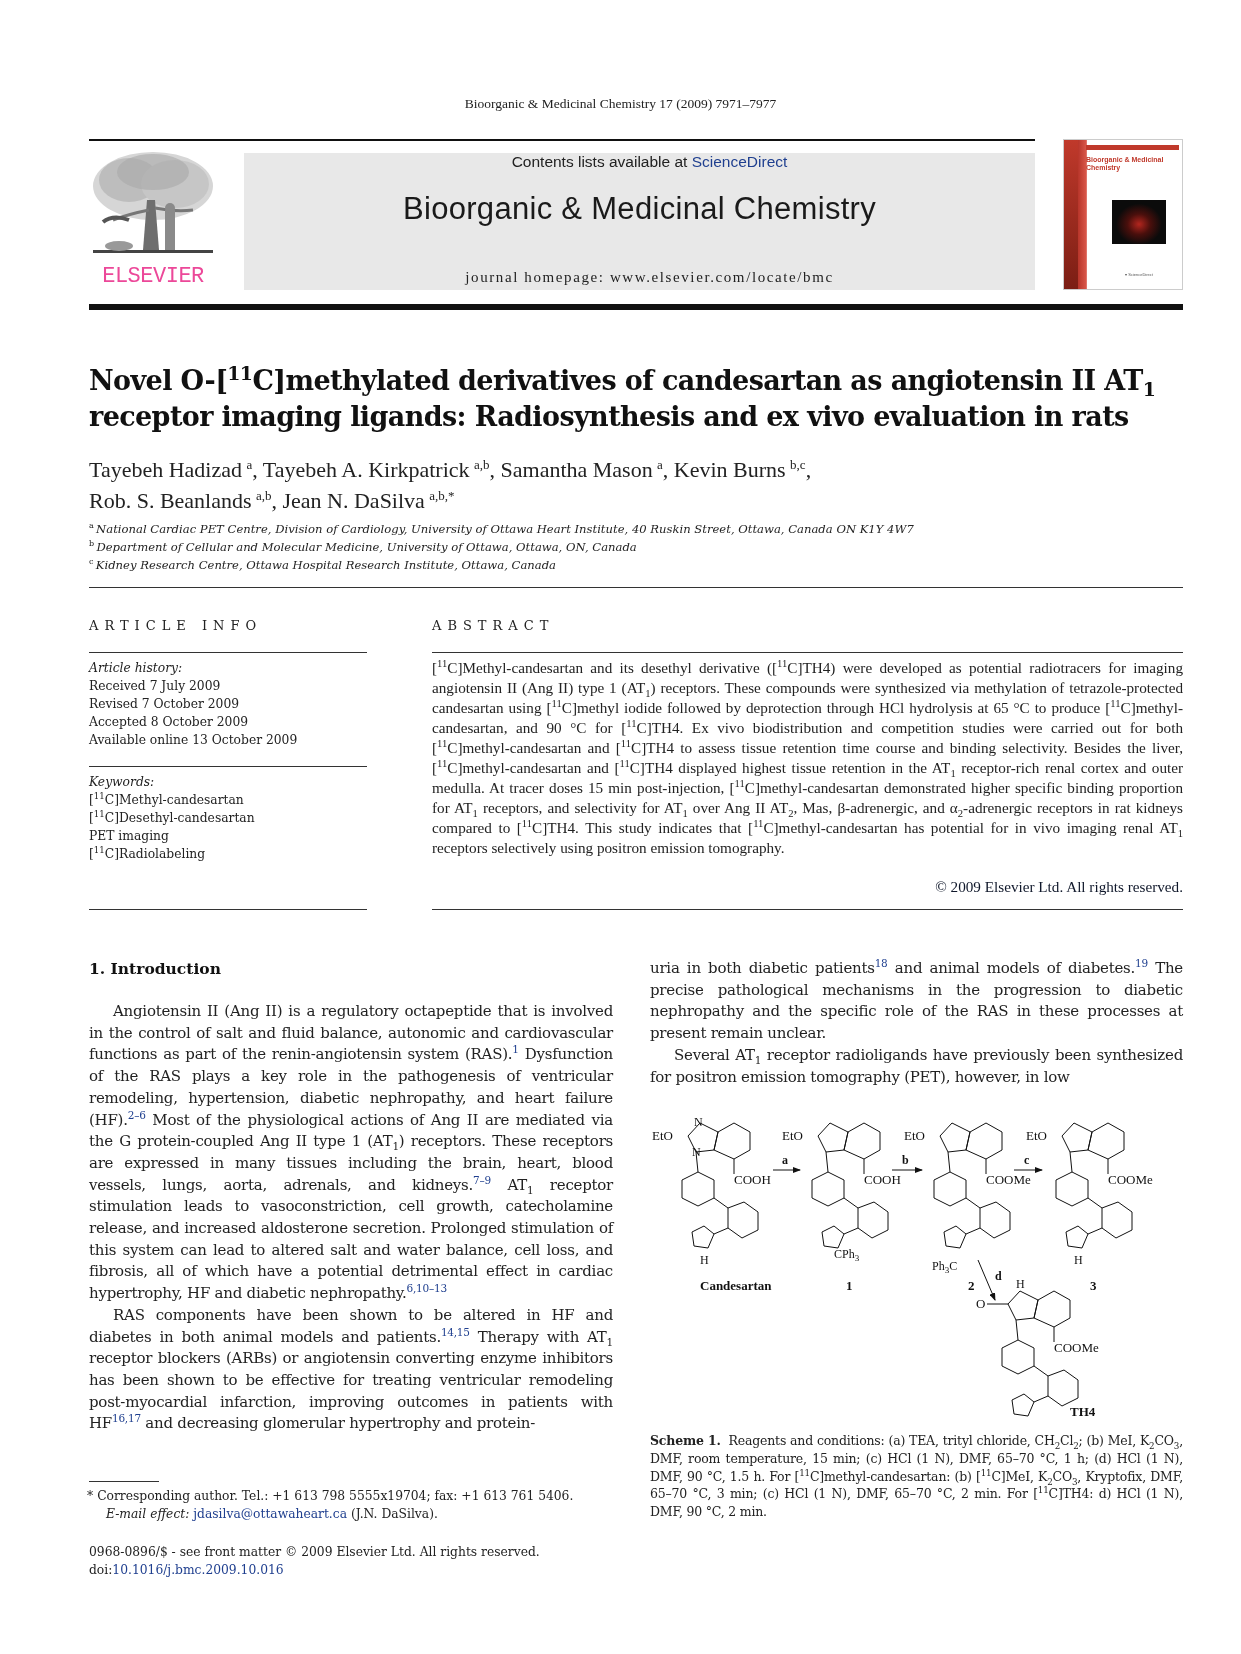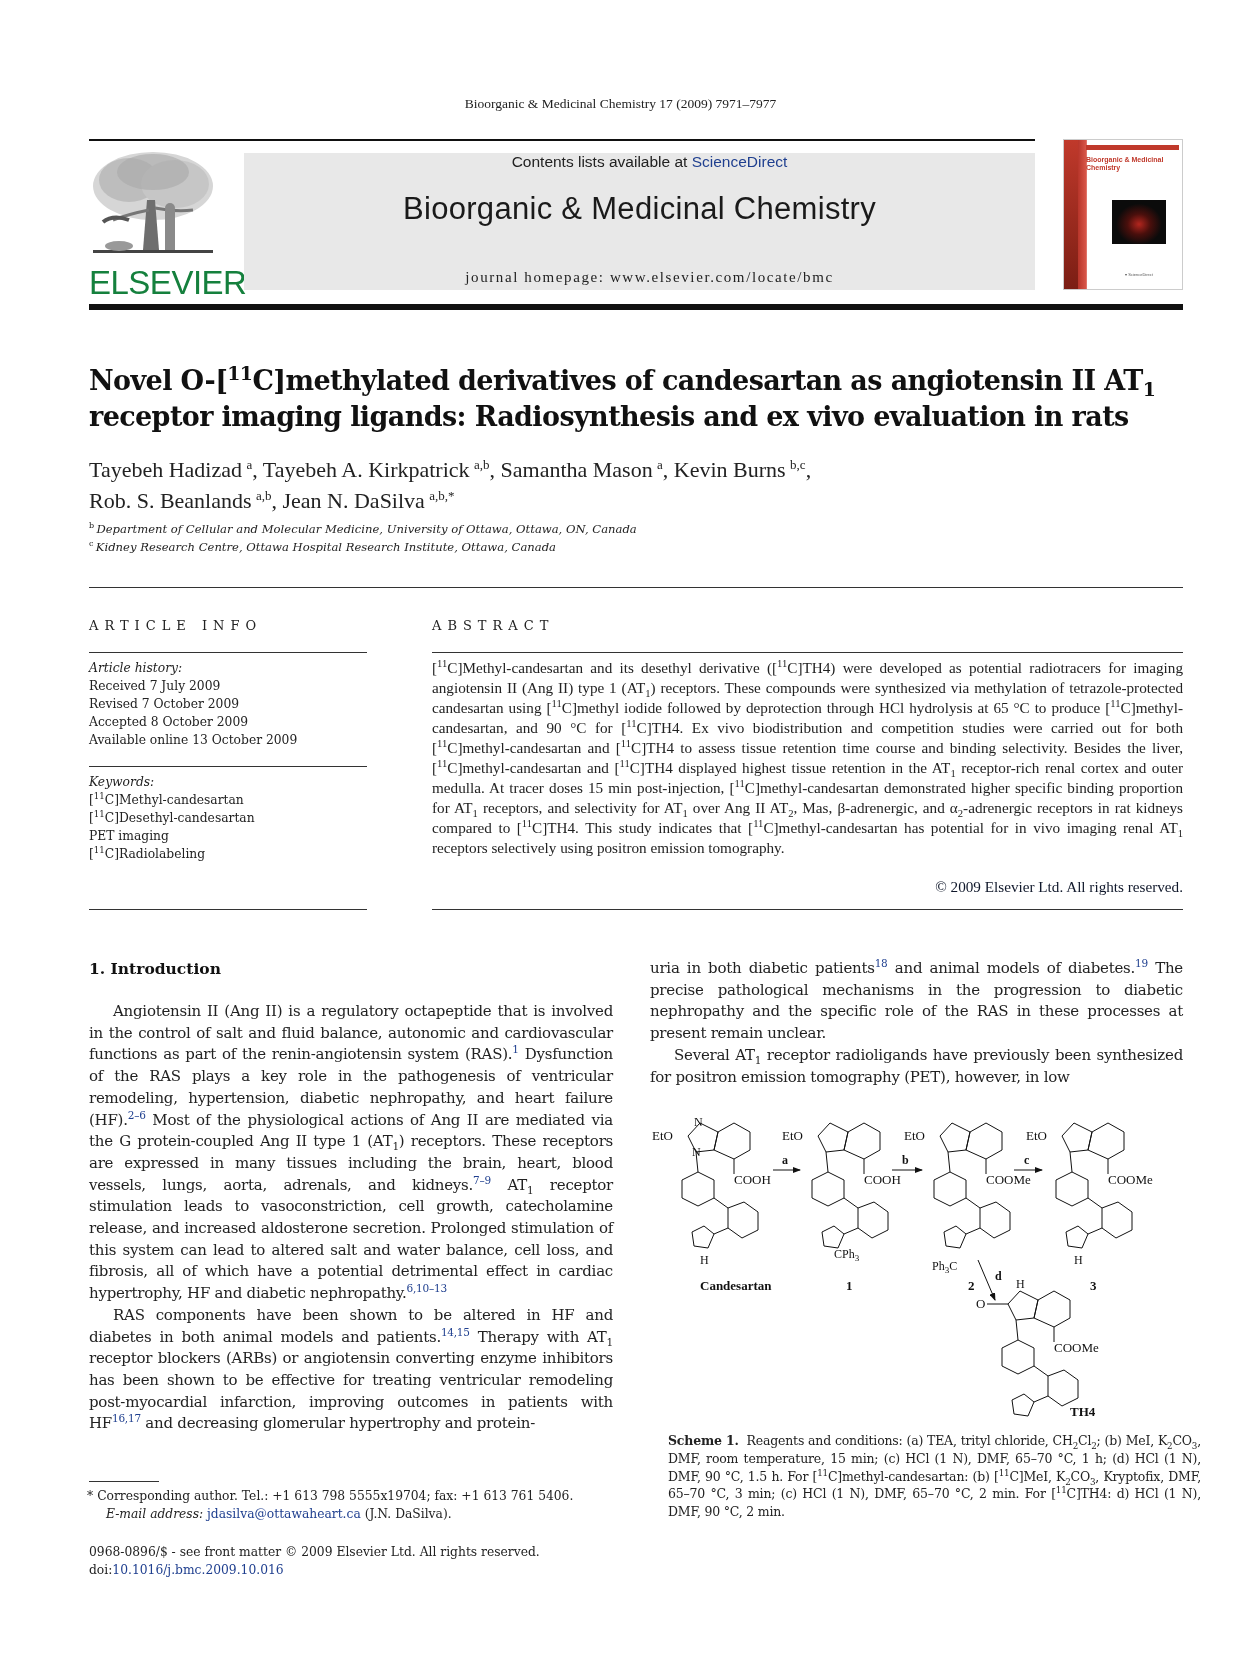--- a/index.html
+++ b/index.html
@@ -17,7 +17,7 @@
   .rule-top { left: 89px; top: 139px; width: 946px; height: 2px; background: #111; }
   .logo { left: 89px; top: 150px; width: 128px; height: 140px; }
   .logo-tree { position: absolute; left: 0; top: 0; width: 128px; height: 113px; }
-  .logo-text { position: absolute; left: 0; top: 114px; width: 128px; text-align: center; font-family: Liberation Sans, sans-serif; font-size: 33px; color: #15803d; letter-spacing: -0.5px; }
+  .logo-text { position: absolute; left: 0; top: 114px; width: 128px; text-align: center; font-family: Liberation Mono, monospace; font-size: 22px; color: #ec4899; letter-spacing: -0.5px; }
   .banner { left: 244px; top: 153px; width: 791px; height: 137px; background: #e8e8e8; }
   .banner-contents { position: absolute; left: 0; width: 100%; top: 0; text-align: center; font-family: "Liberation Sans", sans-serif; font-size: 15.5px; color: #222; padding-left: 20px; }
   .banner-title { position: absolute; left: 0; width: 100%; top: 38px; text-align: center; font-family: "Liberation Sans", sans-serif; font-size: 31px; color: #1a1a1a; letter-spacing: 0.3px; }

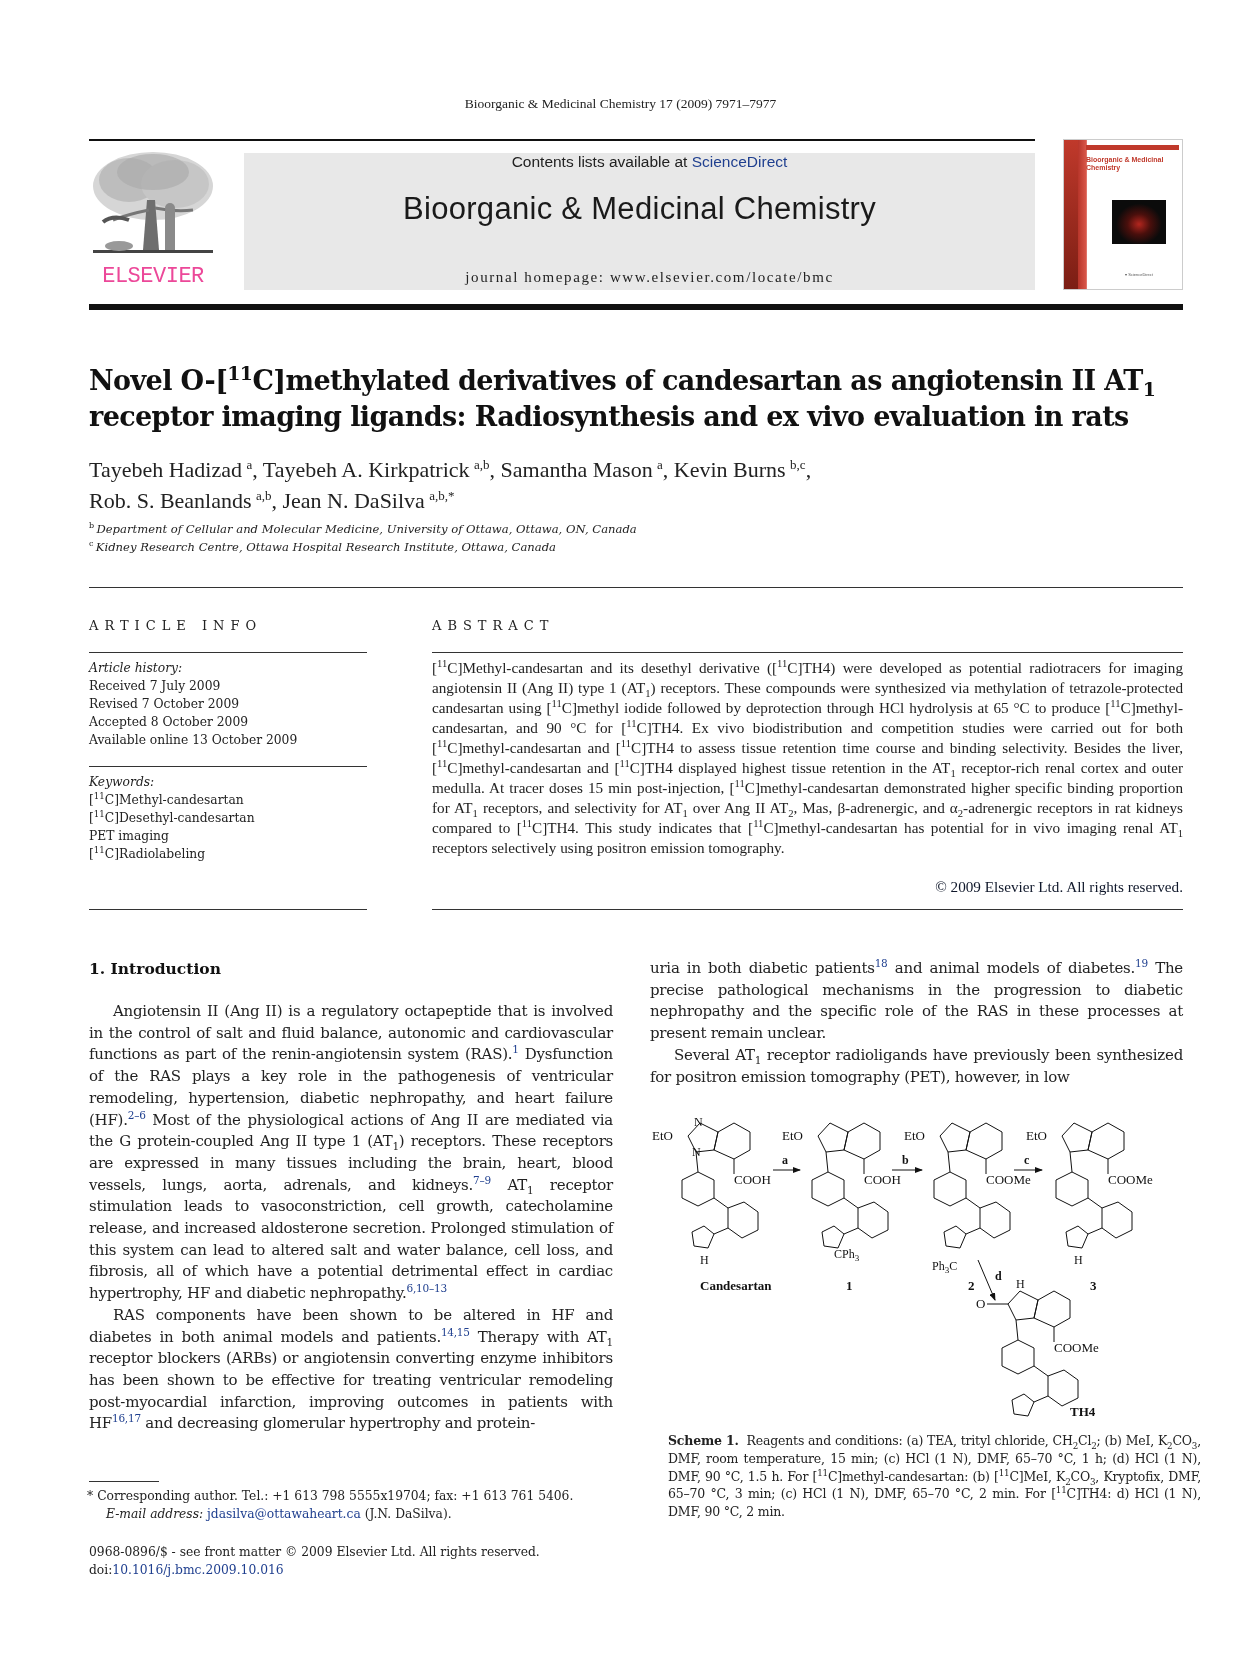--- a/index.html
+++ b/index.html
@@ -132,6 +132,7 @@
 </div>
 
 <div class="abs affils">
+  <div><sup>a</sup> <span>National Cardiac PET Centre, Division of Cardiology, University of Ottawa Heart Institute, 40 Ruskin Street, Ottawa, Canada ON K1Y 4W7</span></div>
   <div><sup>b</sup> <span>Department of Cellular and Molecular Medicine, University of Ottawa, Ottawa, ON, Canada</span></div>
   <div><sup>c</sup> <span>Kidney Research Centre, Ottawa Hospital Research Institute, Ottawa, Canada</span></div>
 </div>

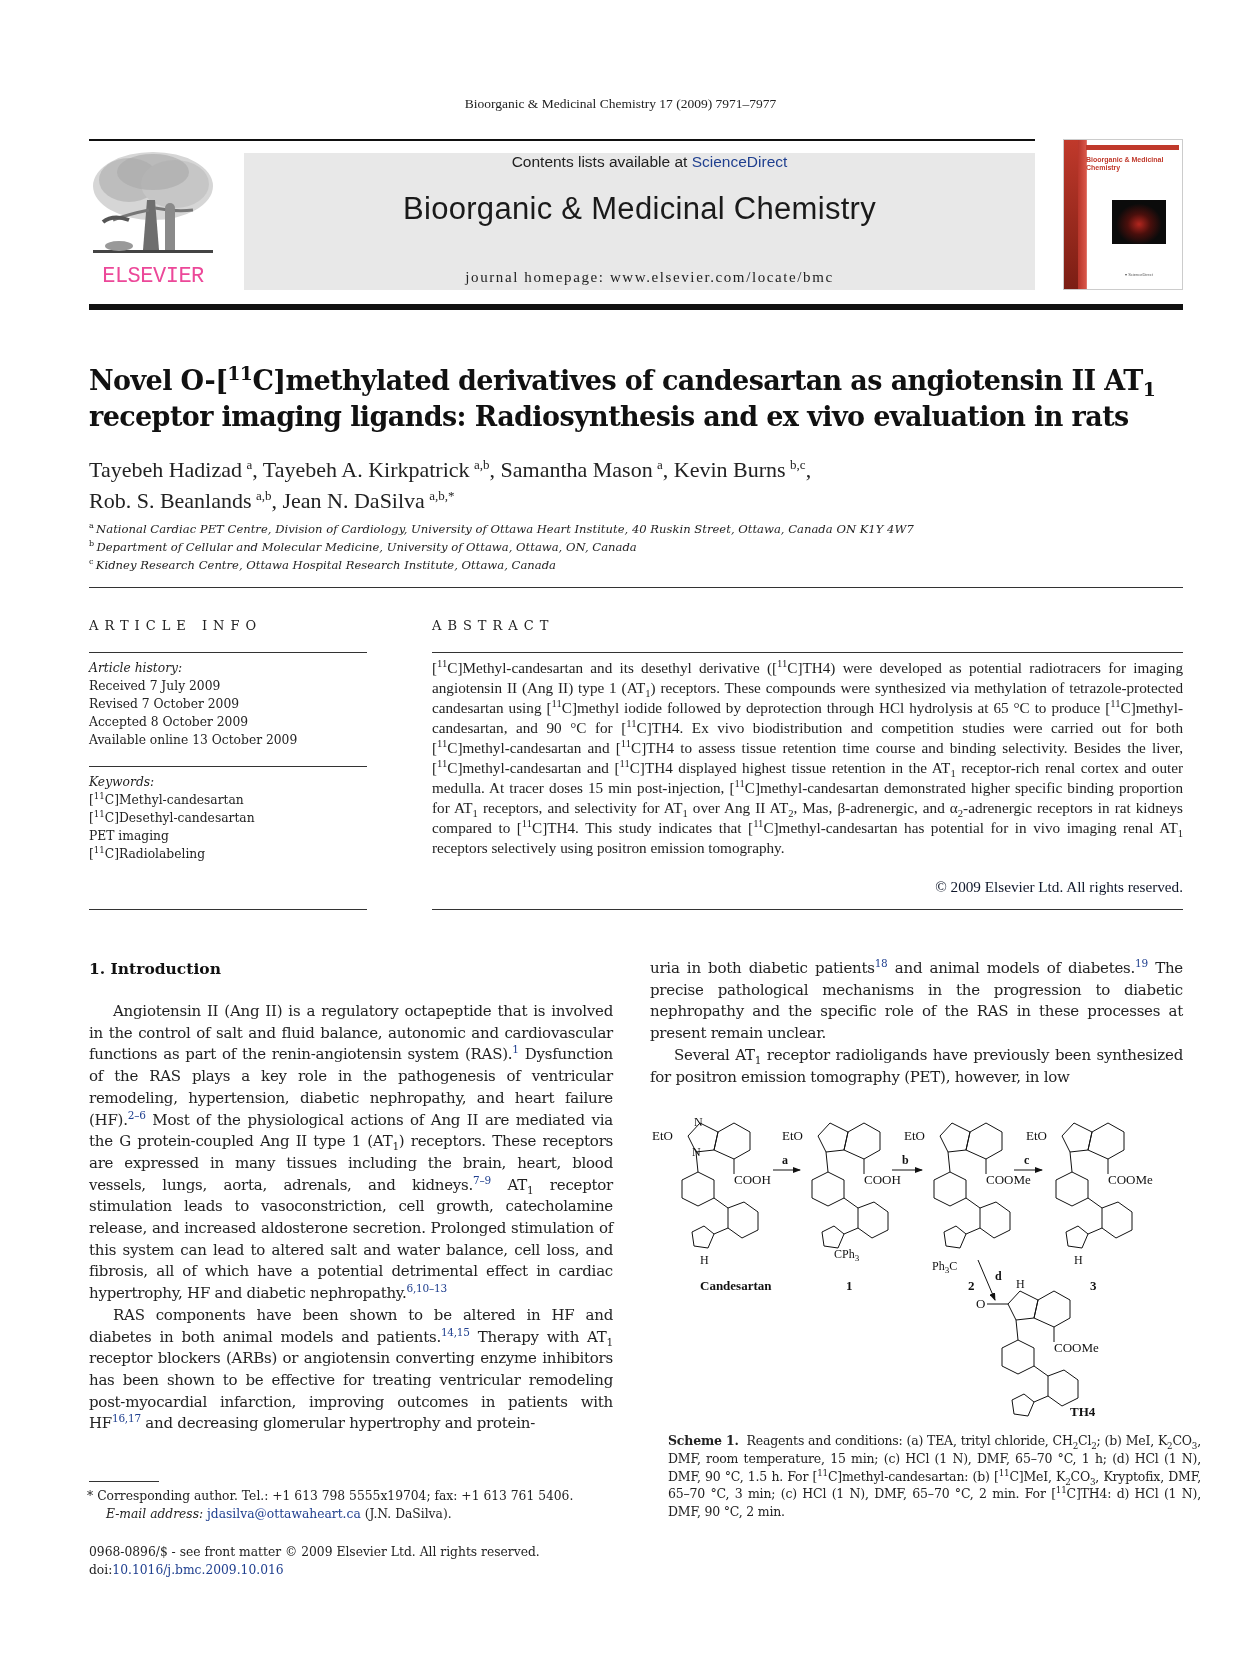--- a/index.html
+++ b/index.html
@@ -66,7 +66,7 @@
   
   .scheme { left: 650px; top: 1110px; width: 533px; height: 310px; }
   .scheme svg { width: 533px; height: 310px; }
-  .caption { left: 650px; top: 1432px; width: 533px; font-family: "DejaVu Serif", serif; font-size: 12.5px; line-height: 17.8px; color: #222; text-align: justify; letter-spacing: -0.2px; margin-left: 18px; }
+  .caption { left: 650px; top: 1432px; width: 533px; font-family: "DejaVu Serif", serif; font-size: 12.5px; line-height: 17.8px; color: #222; text-align: justify; letter-spacing: -0.2px; }
   .caption b { font-weight: bold; }
 
   

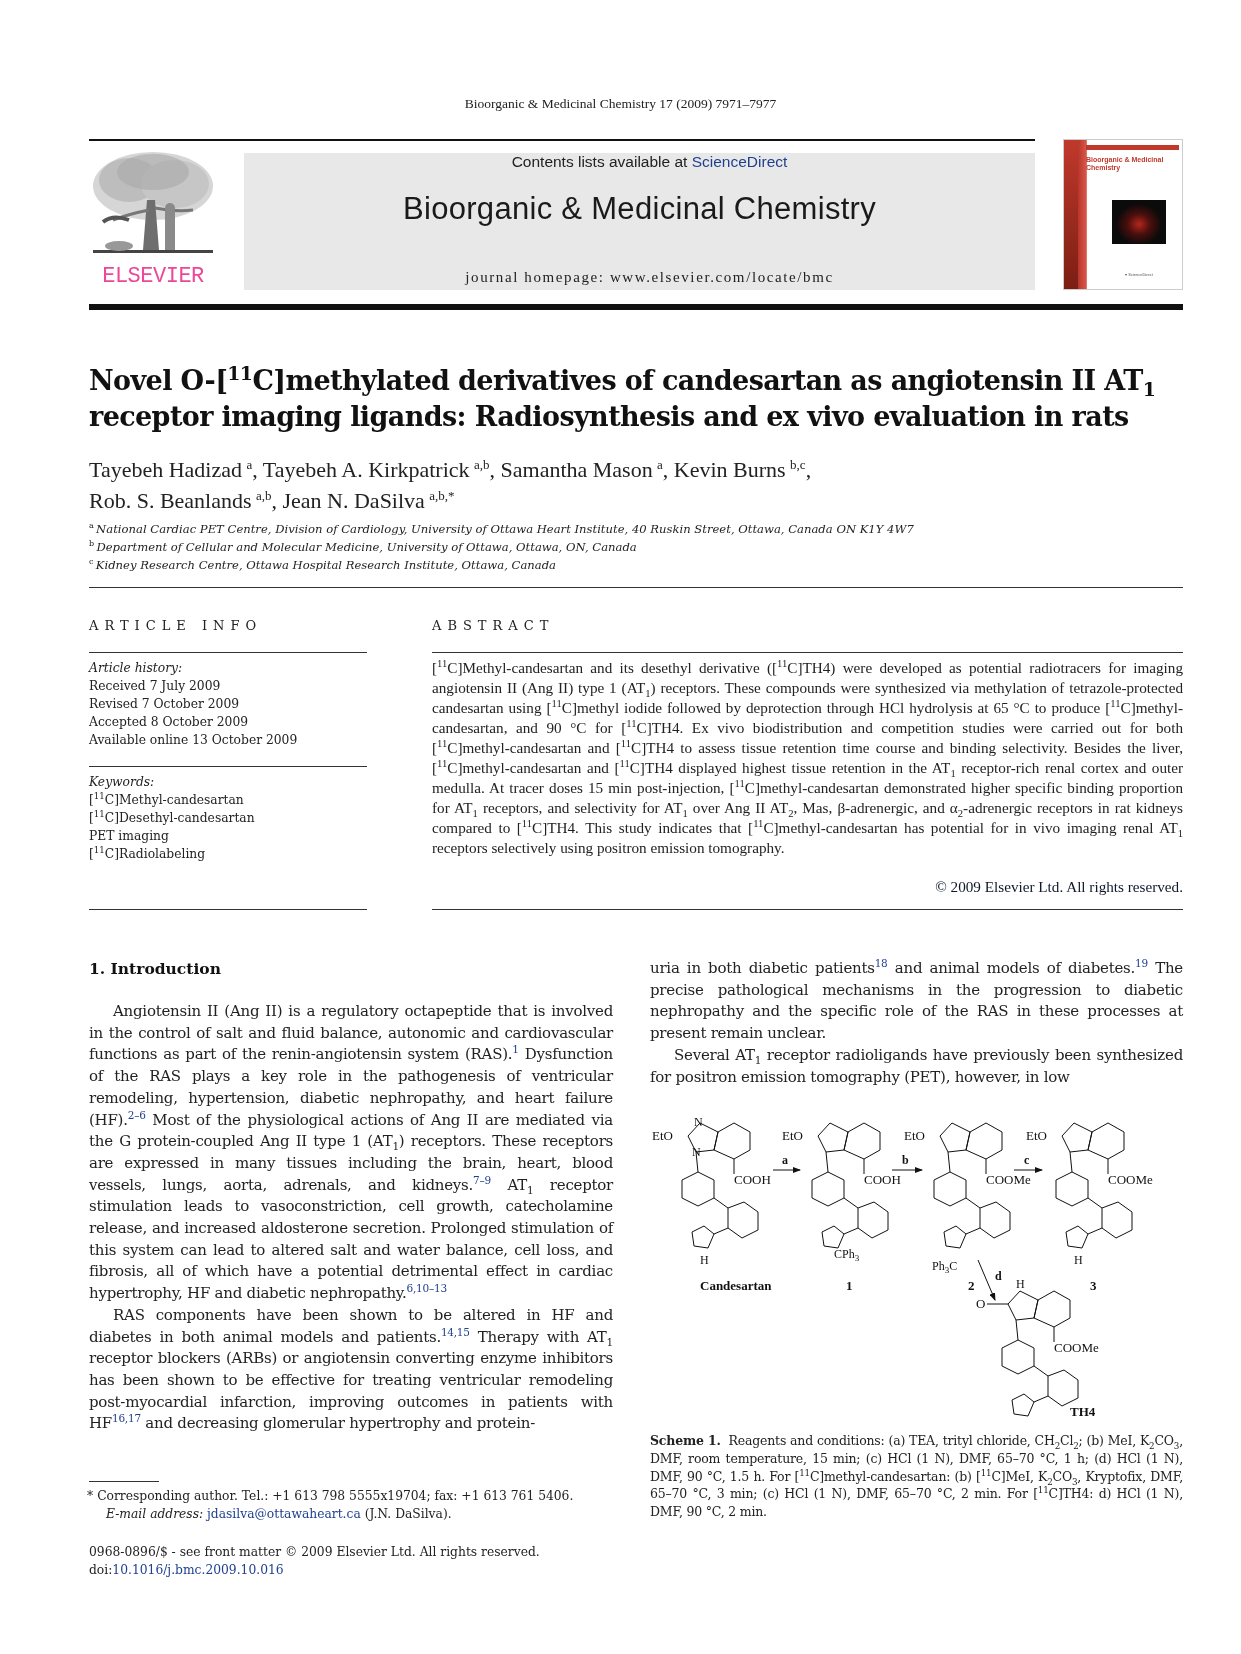--- a/index.html
+++ b/index.html
@@ -266,7 +266,7 @@
 <div class="abs rule-fn"></div>
 <div class="abs footnote">
   <div><span style="position:relative;left:-10px">*</span><span style="margin-left:-6px">Corresponding author. Tel.: +1 613 798 5555x19704; fax: +1 613 761 5406.</span></div>
-  <div style="padding-left:9px"><span class="em">E-mail address: </span><a class="link" href="#">jdasilva@ottawaheart.ca</a><span> (J.N. DaSilva).</span></div>
+  <div style="padding-left:9px"><span class="em">E-mail effect: </span><a class="link" href="#">jdasilva@ottawaheart.ca</a><span> (J.N. DaSilva).</span></div>
 </div>
 <div class="abs frontmatter">
   <div>0968-0896/$ - see front matter © 2009 Elsevier Ltd. All rights reserved.</div>

